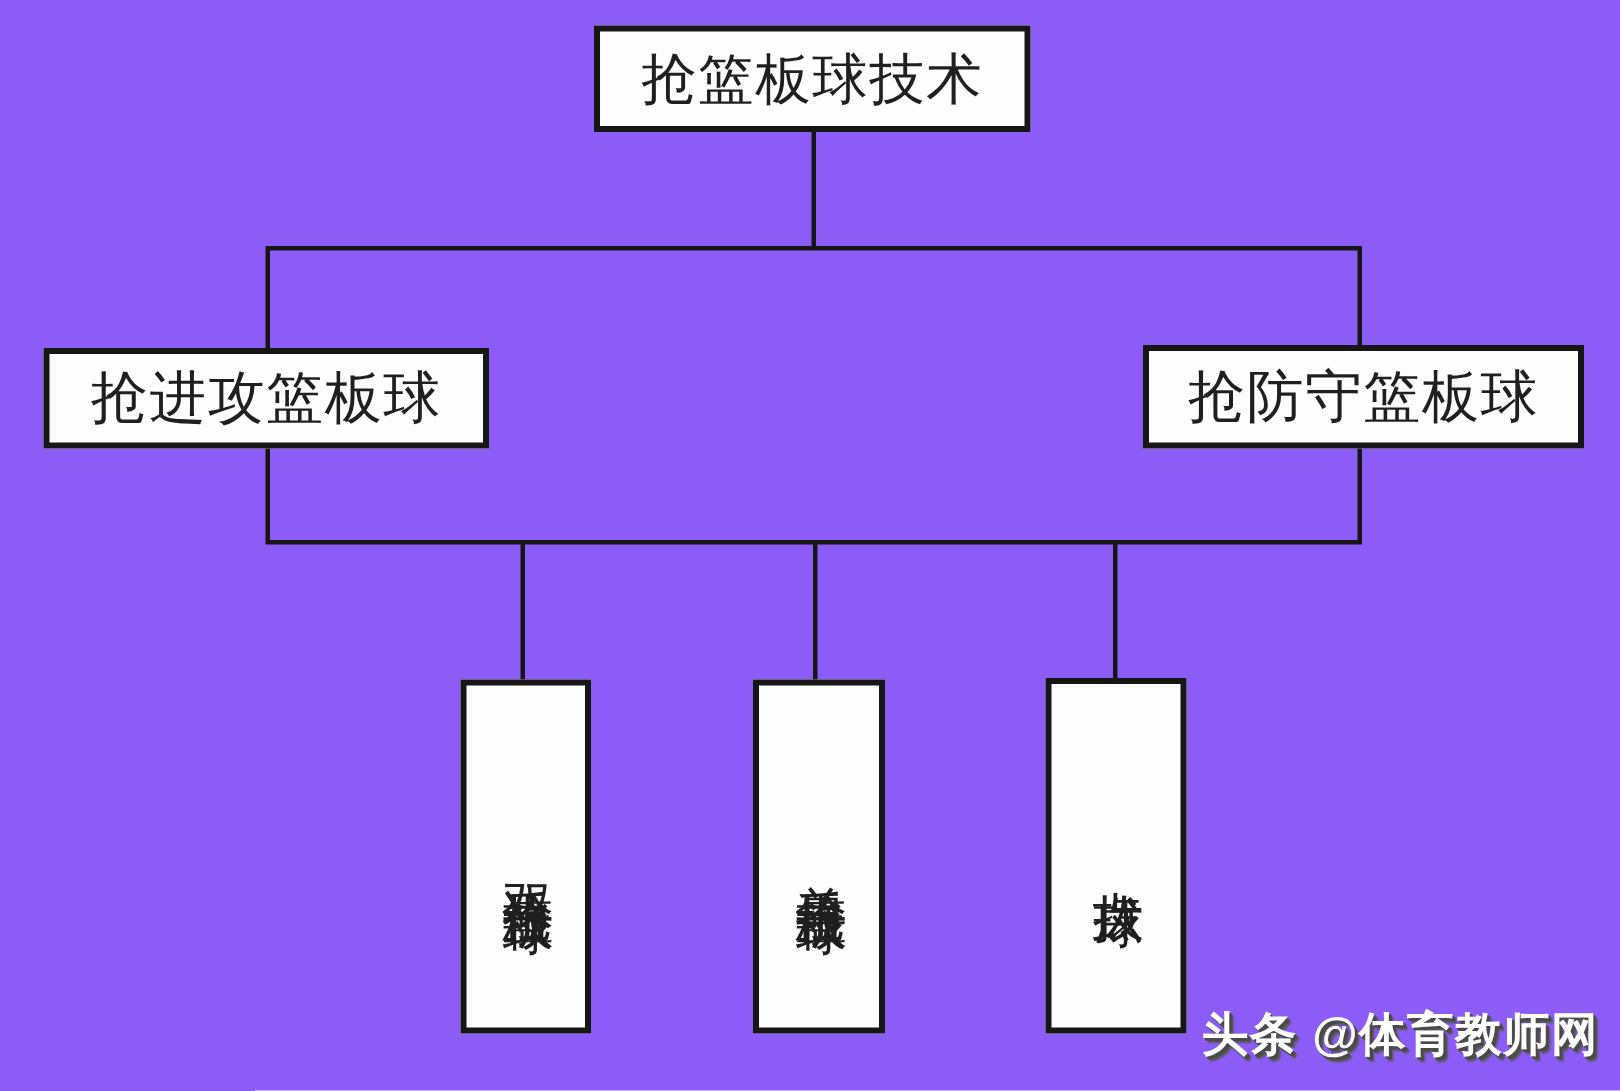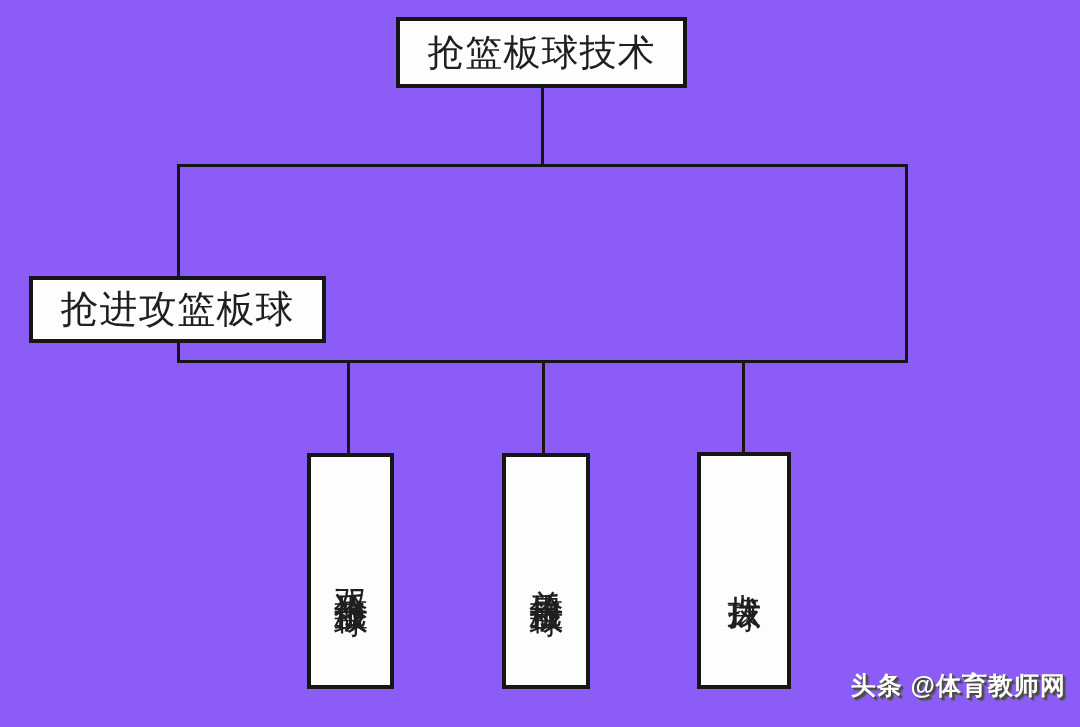--- a/index.html
+++ b/index.html
@@ -98,7 +98,7 @@
     <span>抢篮板球技术</span>
   </div>
 
-  <div class="node h" style="left:29px; top:232px; width:297px; height:67px;margin-top:44px;">
+  <div class="node h" style="left:29px; top:232px; width:297px; height:67px;">
     <span>抢进攻篮板球</span>
   </div>
 

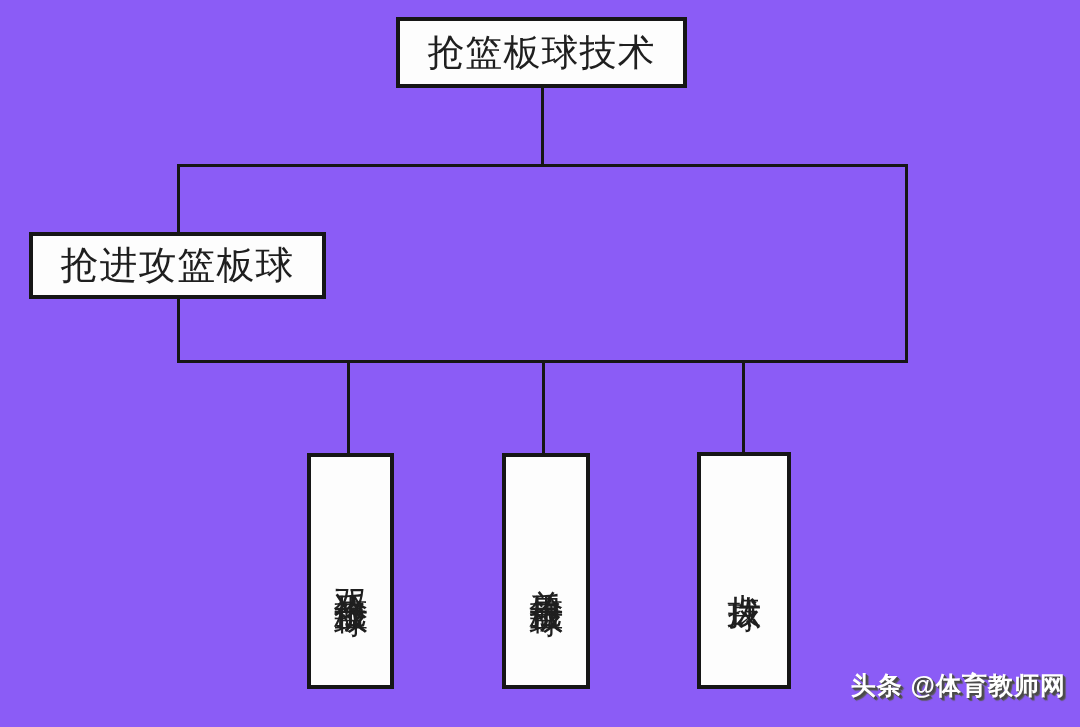--- a/index.html
+++ b/index.html
@@ -102,6 +102,9 @@
     <span>抢进攻篮板球</span>
   </div>
 
+  <div class="node h" style="left:762px; top:230px; width:294px; height:69px;">
+    <span>抢防守篮板球</span>
+  </div>
 
   <div class="node vtext" style="left:307px; top:453px; width:87px; height:236px;">
     <span>双手抢篮板球</span>

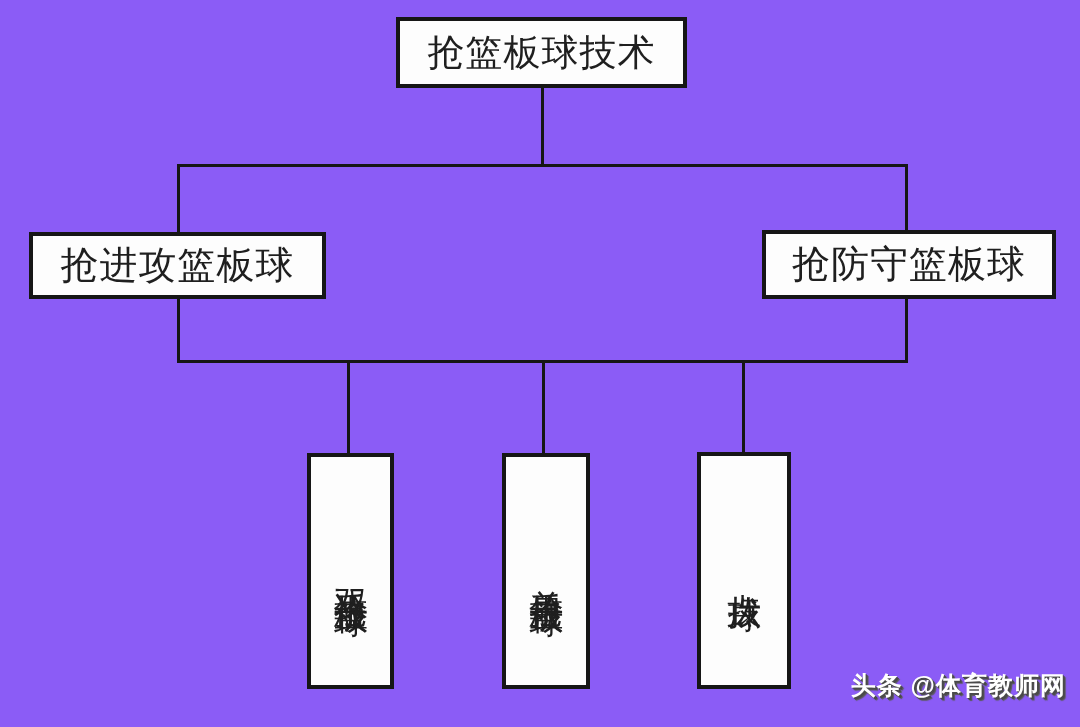--- a/index.html
+++ b/index.html
@@ -70,7 +70,7 @@
     top: 669px;
     font-family: "Liberation Sans", "DejaVu Sans", sans-serif;
     font-weight: bold;
-    font-size: 25px;
+    font-size: 31px;
     letter-spacing: 1px;
     color: #ffffff;
     text-shadow:

